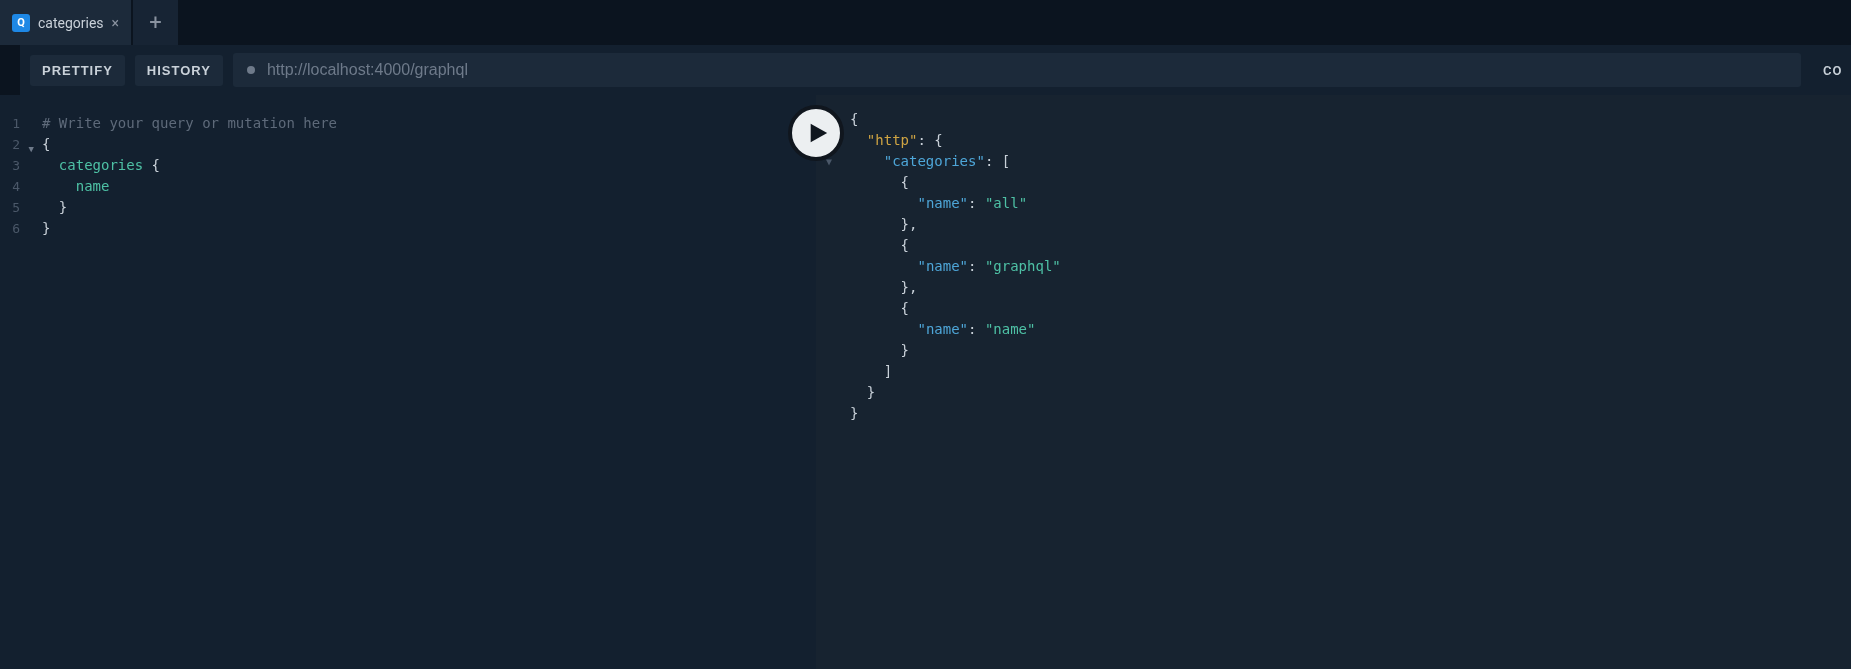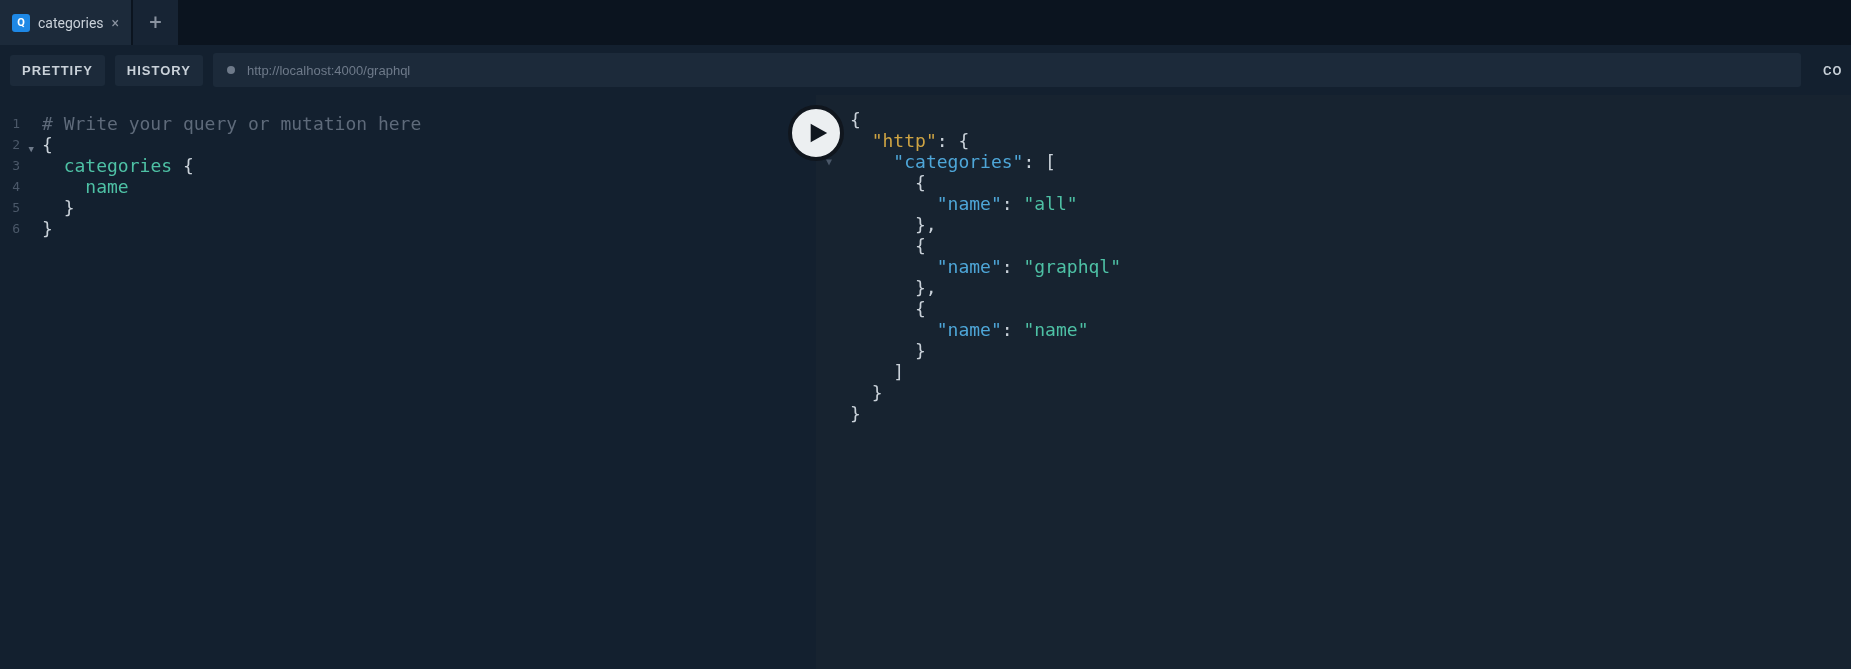--- a/index.html
+++ b/index.html
@@ -46,7 +46,7 @@
       height:50px;
       background:#13202f;
       display:flex;align-items:center;
-      padding:0 10px;gap:10px;
+      padding:0 10px;gap:10px;margin-left:20px;
     }
     .btn{
       background:#1c2a3a;color:#c9d1d9;

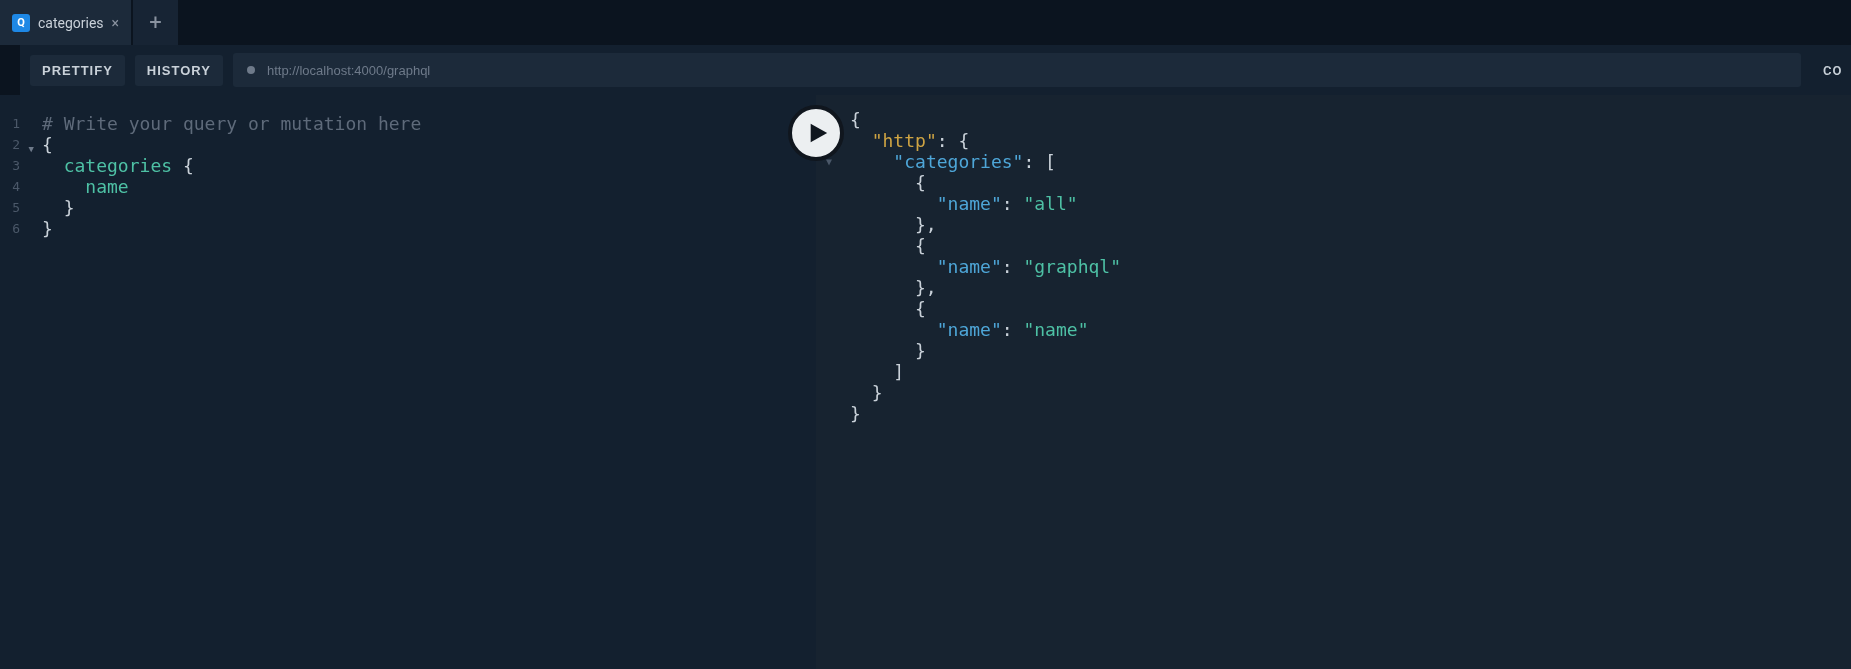--- a/index.html
+++ b/index.html
@@ -62,7 +62,7 @@
     .addr .dot{width:8px;height:8px;border-radius:50%;background:#6e7a8a;}
     .addr input{
       flex:1;background:transparent;border:none;color:#6e7a8a;
-      font-size:13px;outline:none;
+      font-size:16px;outline:none;
     }
     .cop{
       color:#c9d1d9;font-size:13px;letter-spacing:1px;font-weight:600;

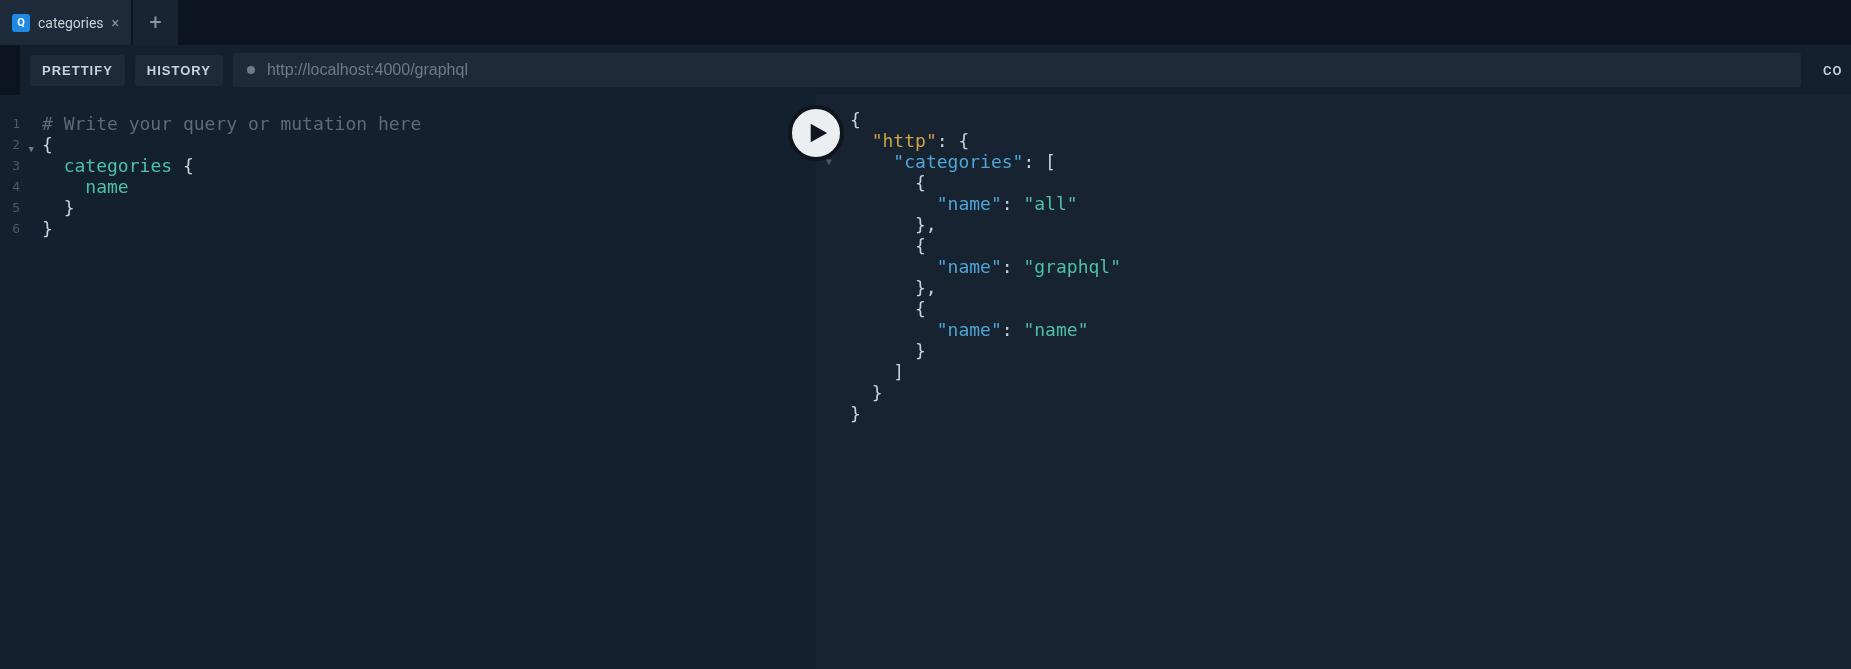--- a/index.html
+++ b/index.html
@@ -88,7 +88,7 @@
     .fold{position:absolute;right:-6px;top:5px;font-size:9px;color:#6e7a8a;}
     .code{
       padding:18px 14px;font-family:Menlo,Consolas,monospace;
-      font-size:18px;line-height:21px;white-space:pre;
+      font-size:14px;line-height:21px;white-space:pre;
     }
     .c-comment{color:#5e6a7a;}
     .c-field  {color:#4ec1a5;}

